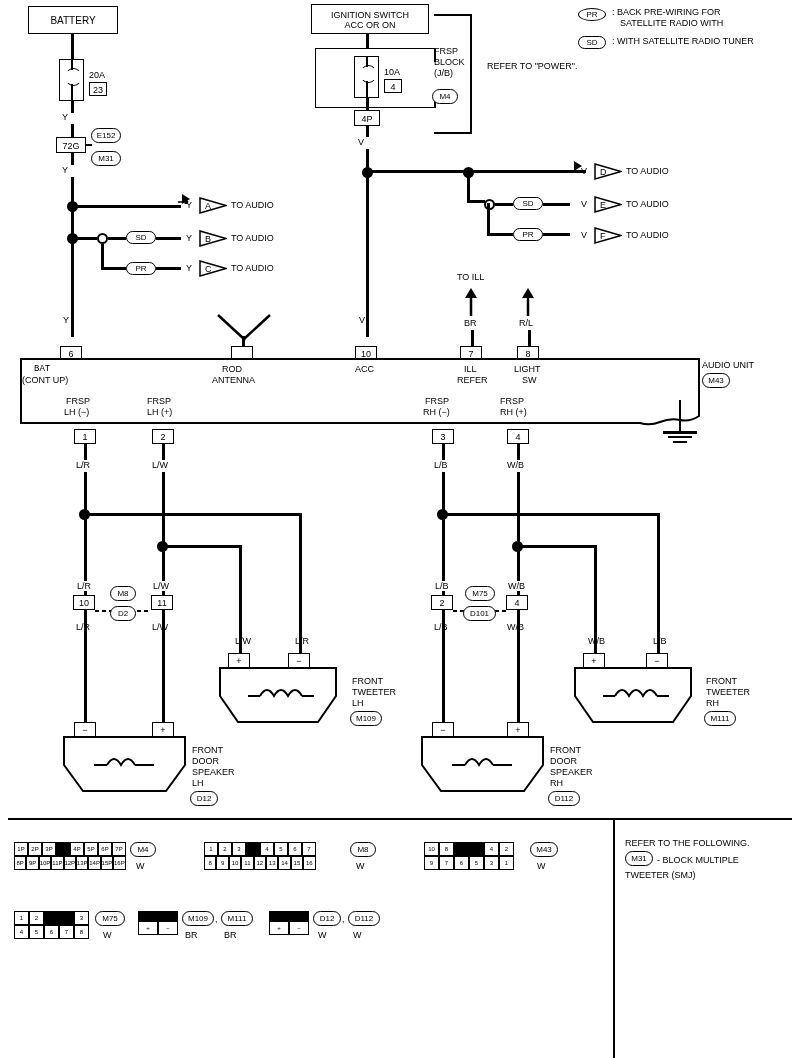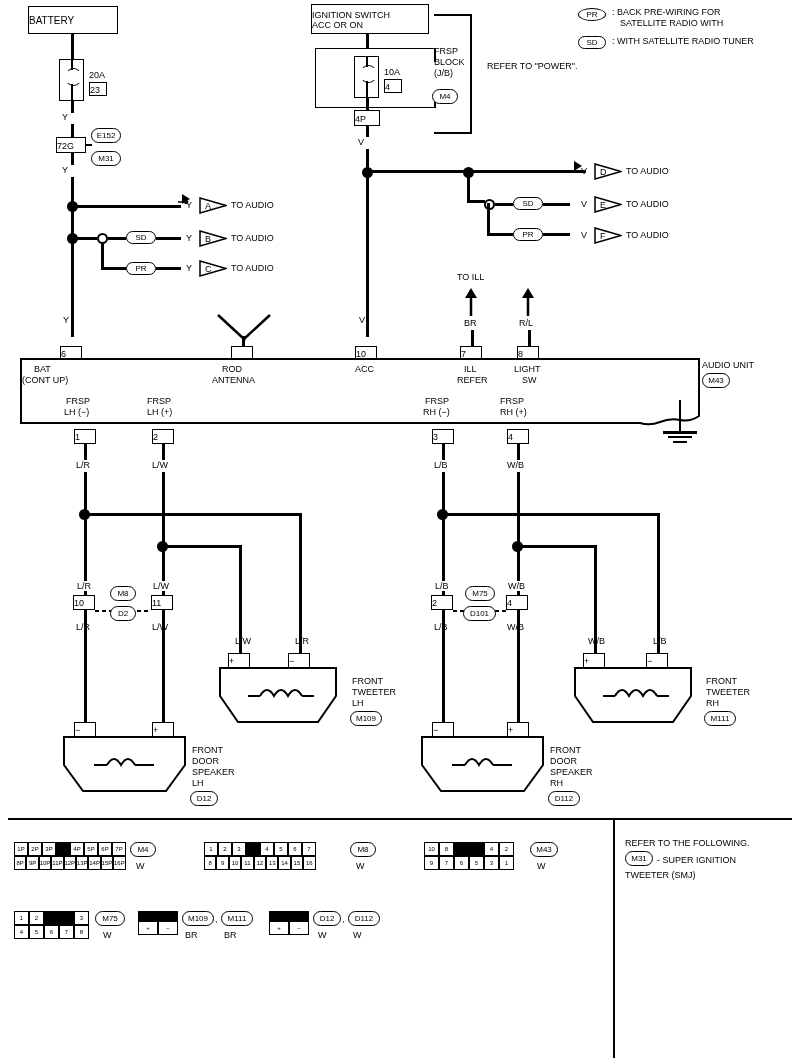--- a/index.html
+++ b/index.html
@@ -8,7 +8,7 @@
   .abs{position:absolute;}
   .txt{font-size:9px;line-height:10px;white-space:pre;letter-spacing:0px;}
   .txt10{font-size:10px;line-height:11px;white-space:pre;}
-  .ctr{}
+  .ctr{text-align:center;}
   .box{border:1.5px solid #000;background:#fff;box-sizing:border-box;}
   .thin{border:1px solid #000;background:#fff;box-sizing:border-box;}
   .hline{height:3px;background:#000;}

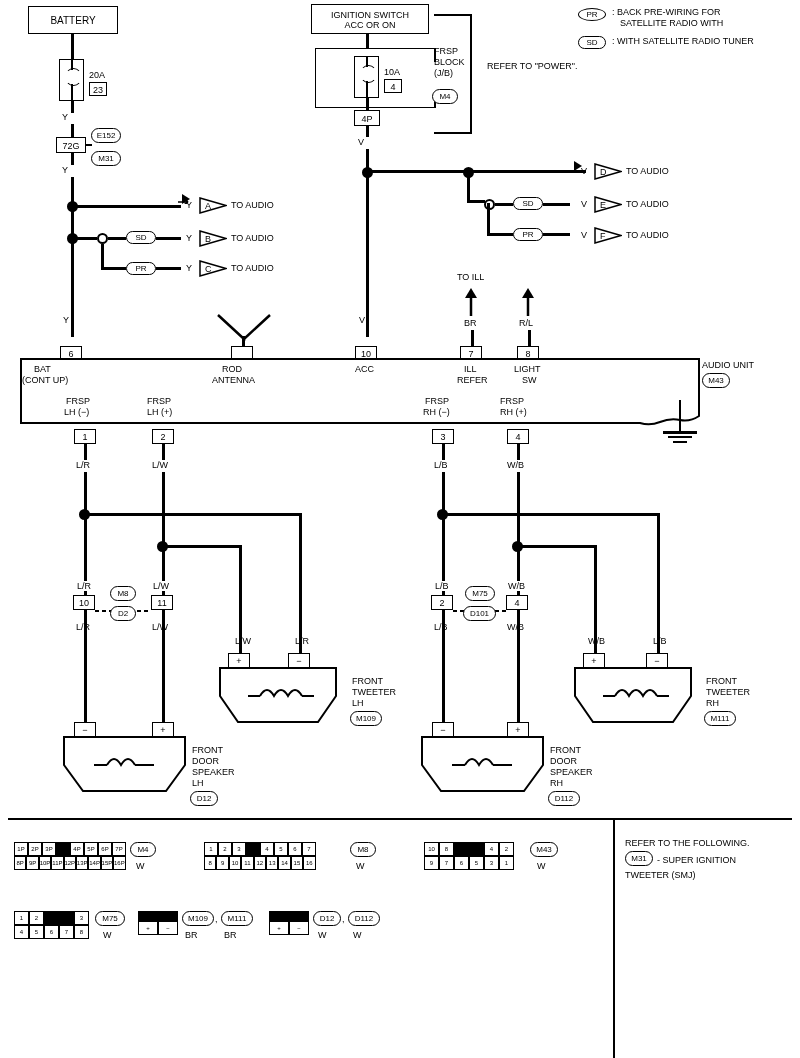--- a/index.html
+++ b/index.html
@@ -251,7 +251,7 @@
   <div class="abs txt" style="left:702px;top:360px;">AUDIO UNIT</div>
   <div class="abs circ" style="left:702px;top:373px;width:28px;height:15px;border-radius:9px;">M43</div>
 
-  <div class="abs txt" style="left:34px;top:364px;">BAT</div>
+  <div class="abs txt" style="left:34px;top:364px;font-family:Liberation Mono, monospace;">BAT</div>
   <div class="abs txt" style="left:22px;top:375px;">(CONT UP)</div>
   <div class="abs txt" style="left:222px;top:364px;">ROD</div>
   <div class="abs txt" style="left:212px;top:375px;">ANTENNA</div>

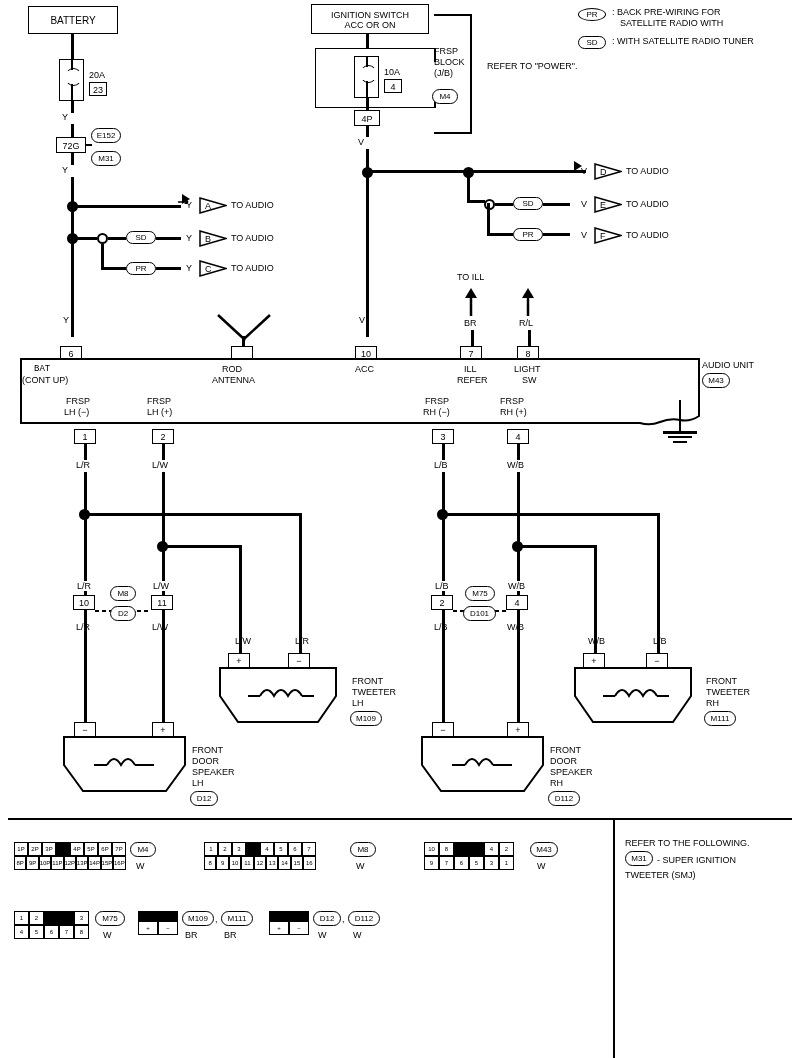--- a/index.html
+++ b/index.html
@@ -574,7 +574,7 @@
   <div class="abs vline2" style="left:613px;top:818px;height:240px;"></div>
   <div class="abs txt" style="left:625px;top:838px;">REFER TO THE FOLLOWING.</div>
   <div class="abs circ" style="left:625px;top:851px;width:28px;height:15px;border-radius:9px;">M31</div>
-  <div class="abs txt" style="left:657px;top:855px;">- SUPER IGNITION</div>
+  <div class="abs txt" style="left:657px;top:855px;">- BLOCK MULTIPLE</div>
   <div class="abs txt" style="left:625px;top:870px;">TWEETER (SMJ)</div>
 
 </div>

